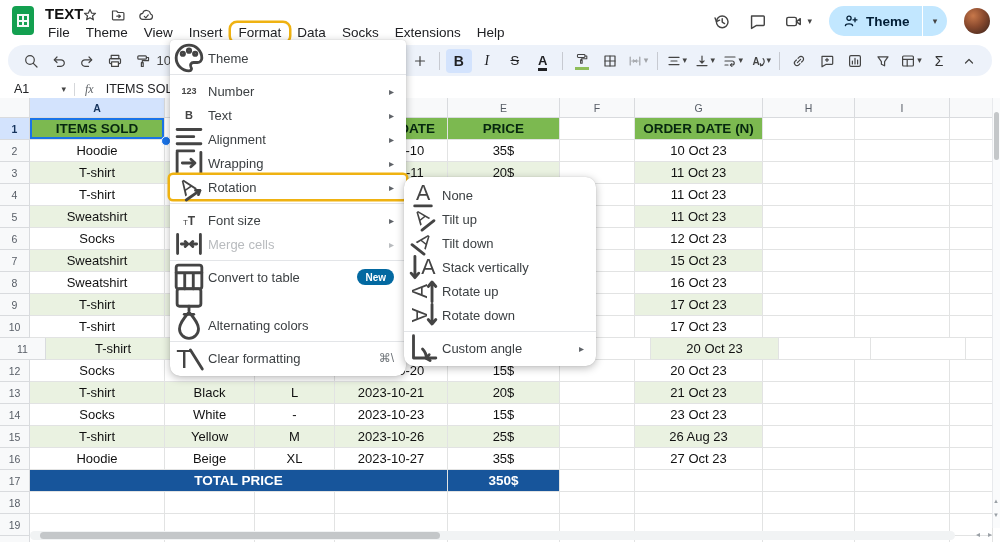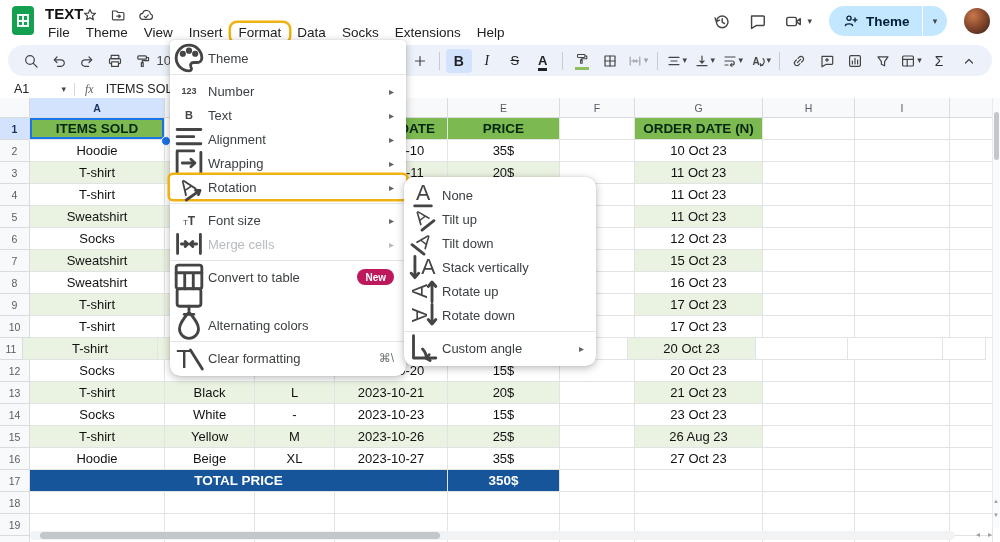--- a/index.html
+++ b/index.html
@@ -91,7 +91,7 @@
   .gm-div{height:1px;background:#e3e5e8;margin:4px 0;}
   .gm-item.disabled .gm-label,.gm-item.disabled .gm-ic,.gm-item.disabled .gm-arrow{color:#b8bbbe;}
   .gm-item.hl{box-shadow:0 0 0 2.5px var(--amber);border-radius:3px;background:#fff;position:relative;z-index:2;}
-  .badge{background:#be185d;color:#fff;font-size:10px;font-weight:bold;padding:2.5px 8px;border-radius:9px;}
+  .badge{background:#0369a1;color:#fff;font-size:10px;font-weight:bold;padding:2.5px 8px;border-radius:9px;}
   .shortcut{color:#70757a;font-size:12px;}
   #format-menu{left:170px;top:40px;width:236px;border-radius:4px 4px 10px 10px;}
   #rotation-menu{left:404px;top:177px;width:192px;border-radius:10px;}

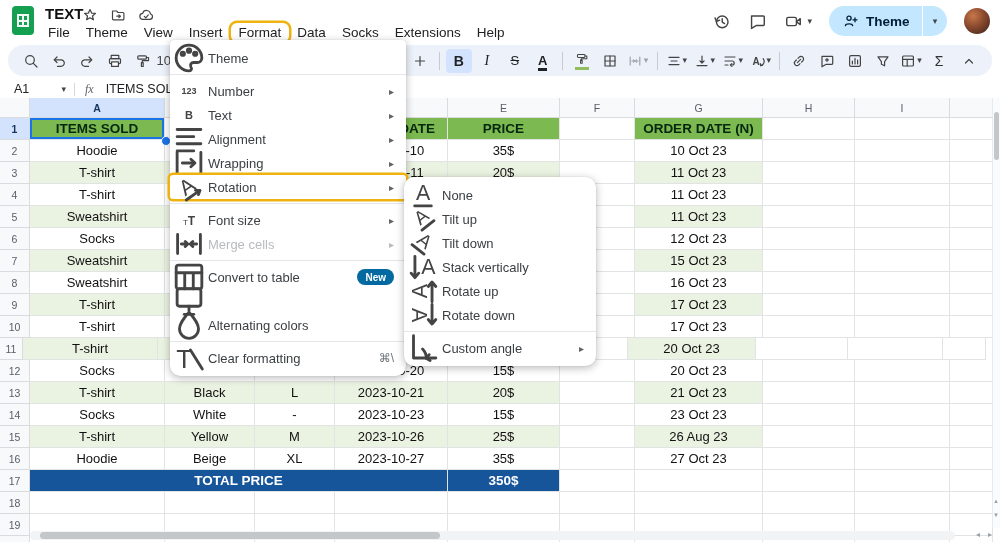--- a/index.html
+++ b/index.html
@@ -529,7 +529,7 @@
         <div class="cell" style="width: 43px; height: 22px;"></div>
       </div>
       <div class="grow">
-        <div class="rnum" style="width: 23px; height: 22px;">11</div>
+        <div class="rnum" style="width: 46px; height: 22px;">11</div>
         <div class="cell shade" style="width: 135px; height: 22px;">T-shirt</div>
         <div class="cell shade" style="width: 90px; height: 22px;"></div>
         <div class="cell shade" style="width: 80px; height: 22px;"></div>

